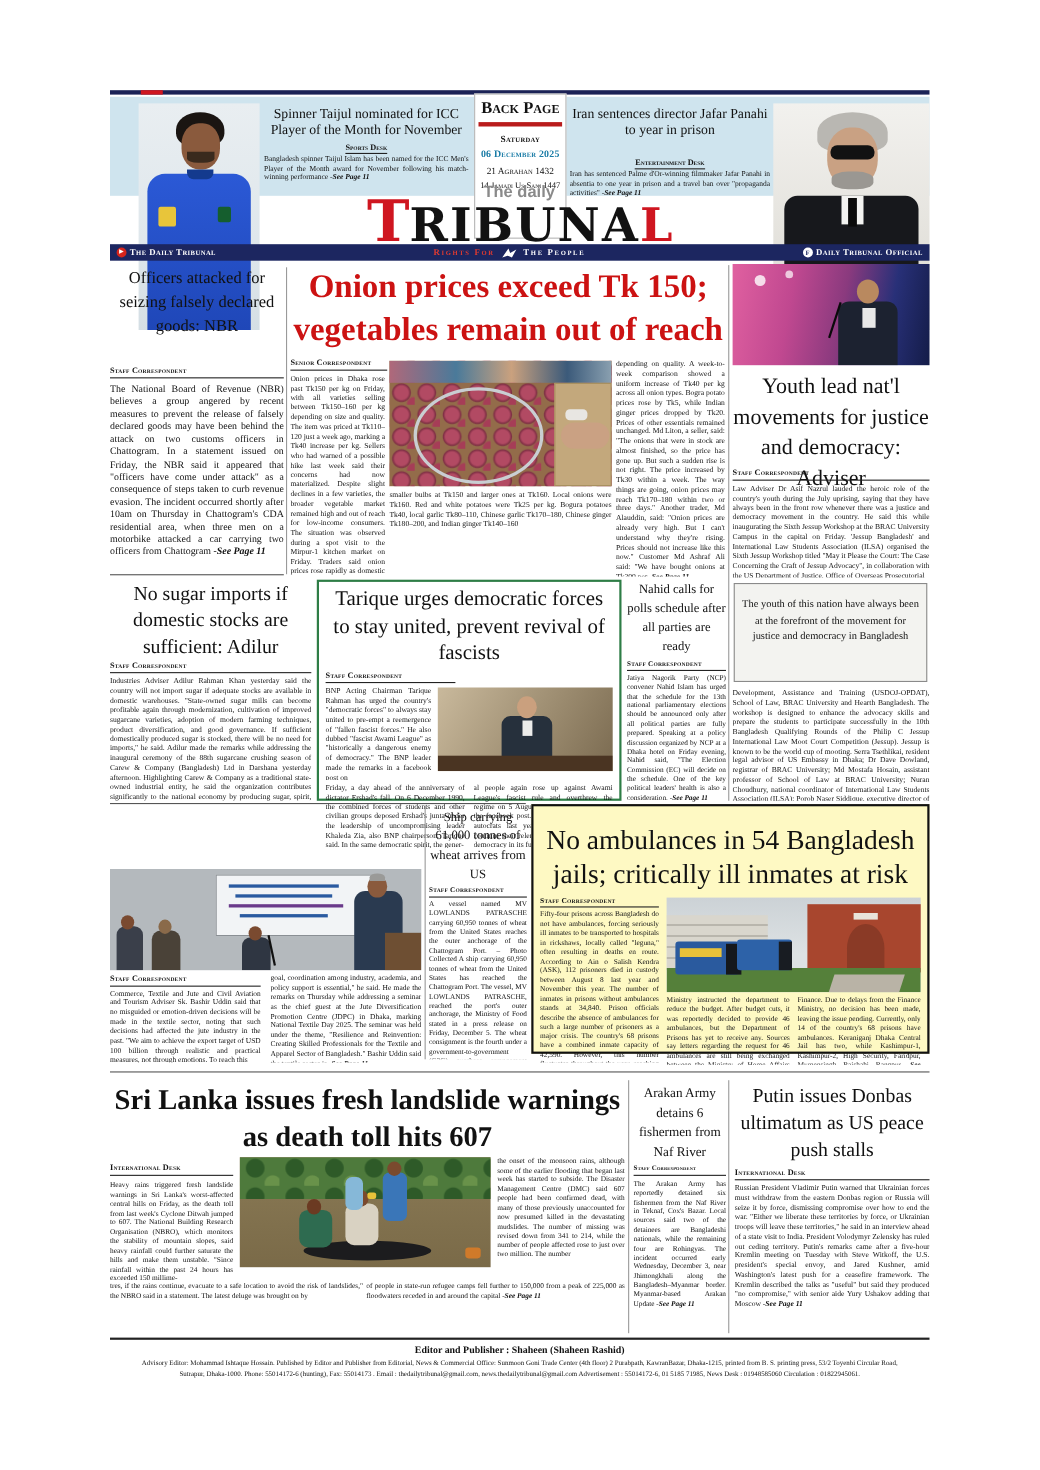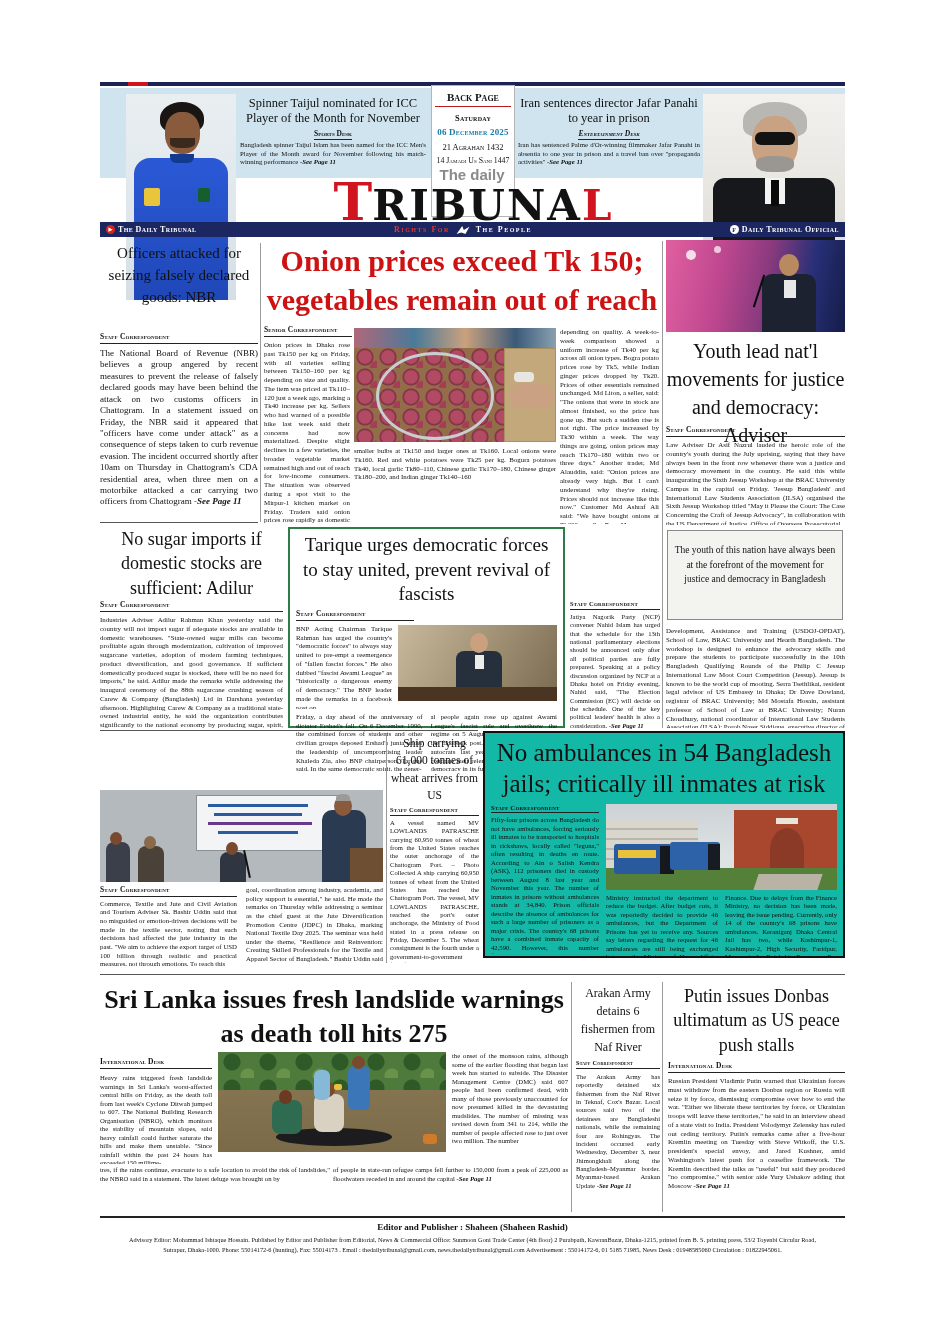--- a/index.html
+++ b/index.html
@@ -62,7 +62,7 @@
   </div>
 
   <div class="abs cbox" style="left:431px;top:85px;width:84px;height:132px;">
-    <div class="sc" style="font-weight:bold;font-size:11px;border-bottom:1px solid #b91c1c;padding-bottom:3px;">Back Page</div>
+    <div class="sc" style="font-weight:bold;font-size:15px;border-bottom:4px solid #b91c1c;padding-bottom:3px;">Back Page</div>
     <div class="sc" style="font-size:8.5px;font-weight:bold;margin-top:6px;letter-spacing:.3px;">Saturday</div>
     <div class="sc" style="font-size:9px;font-weight:bold;color:#1a7ca6;margin-top:4px;letter-spacing:.2px;">06 December 2025</div>
     <div class="sc" style="font-size:8.5px;margin-top:5px;">21 Agrahan 1432</div>

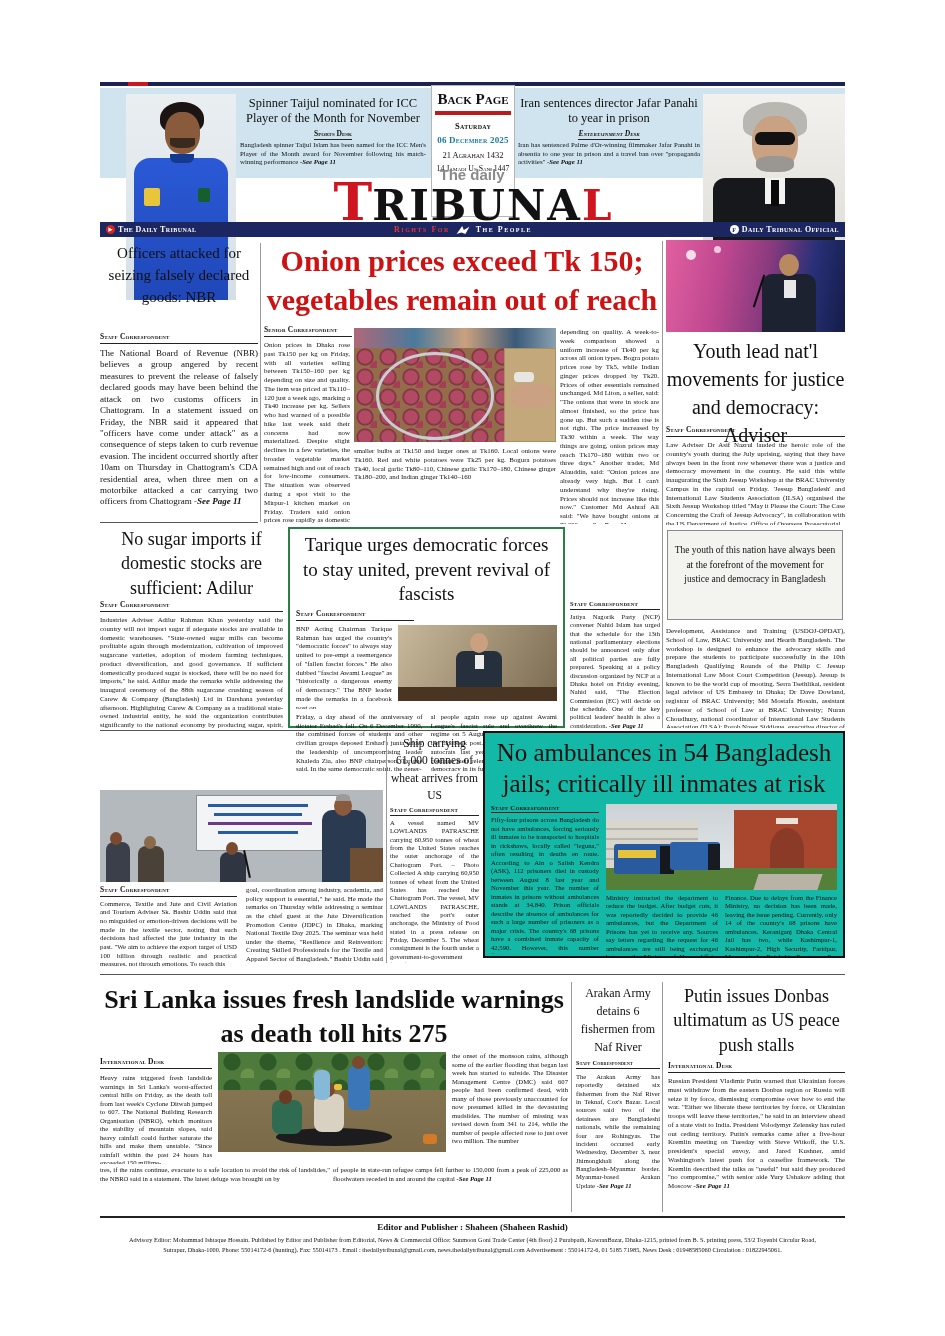--- a/index.html
+++ b/index.html
@@ -71,7 +71,7 @@
 
   <div class="abs" style="left:518px;top:96px;width:182px;">
     <div class="title" style="font-size:12.5px;">Iran sentences director Jafar Panahi to year in prison</div>
-    <div class="desk" style="margin-top:3px;font-style:italic;"><span>Entertainment Desk</span></div>
+    <div class="desk" style="margin-top:17px;"><span>Entertainment Desk</span></div>
     <div class="bd" style="font-size:6.8px;margin-top:3px;">
       <span>Iran has sentenced Palme d'Or-winning filmmaker Jafar Panahi in absentia to one year in prison and a travel ban over "propaganda activities"</span>
       <span class="see">-See Page 11</span>

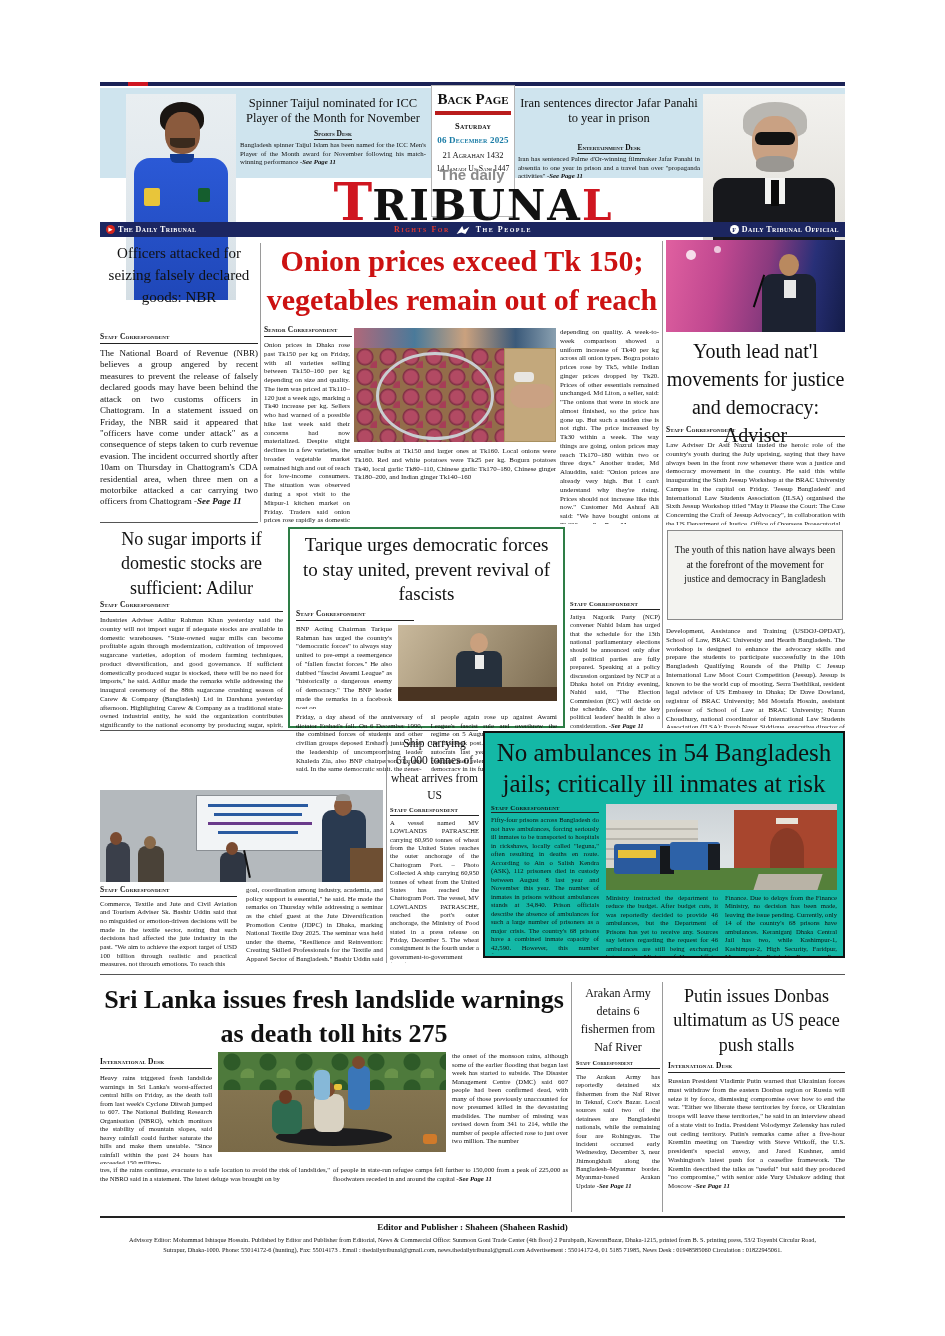--- a/index.html
+++ b/index.html
@@ -185,6 +185,7 @@
     </div>
   </div>
 
+  <div class="abs title" style="left:570px;top:528px;width:90px;font-size:11.5px;line-height:1.5;">Nahid calls for polls schedule after all parties are ready</div>
   <div class="abs byline" style="left:570px;top:600px;width:90px;font-size:6.5px;">Staff Correspondent</div>
   <div class="abs bd" style="left:570px;top:613px;width:90px;height:116px;font-size:6.6px;overflow:hidden;">
     <span>Jatiya Nagorik Party (NCP) convener Nahid Islam has urged that the schedule for the 13th national parliamentary elections should be announced only after all political parties are fully prepared. Speaking at a policy discussion organized by NCP at a Dhaka hotel on Friday evening, Nahid said, "The Election Commission (EC) will decide on the schedule. One of the key political leaders' health is also a consideration.</span>

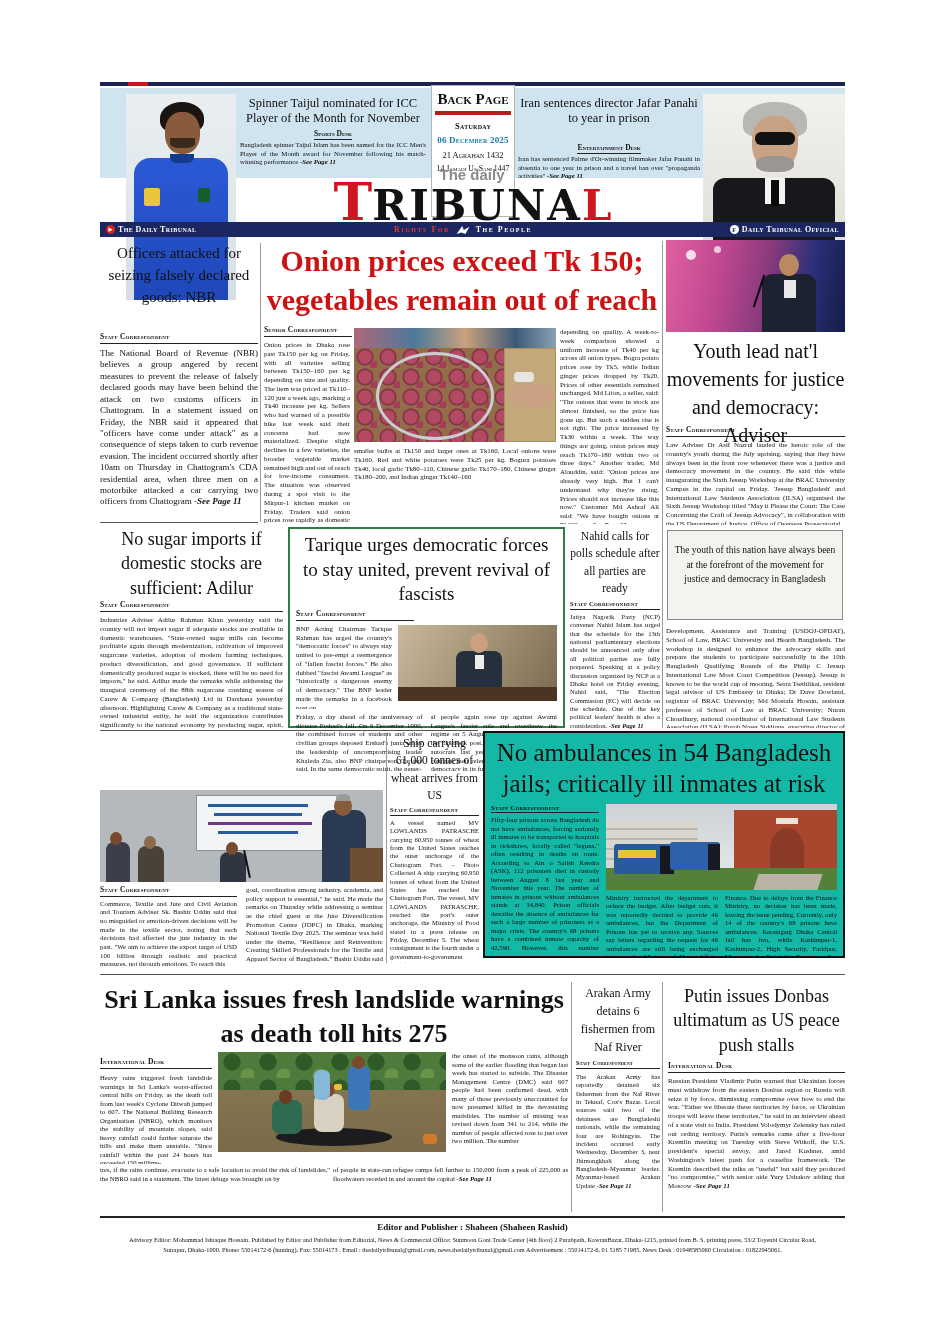--- a/index.html
+++ b/index.html
@@ -21,7 +21,7 @@
   .quote{background:#f3f3f0;border:1px solid #8a8a8a;text-align:center;line-height:1.55;font-size:9.5px;padding:12px 5px;box-sizing:border-box;}
   .cbox{background:#fff;border:1px solid #b5b5b5;box-sizing:border-box;text-align:center;padding:5px 3px 3px;}
   .greenbox{border:2px solid #2e7d46;background:#fff;box-sizing:border-box;padding:4px 6px;}
-  .blackbox{border:2px solid #111;background:#14b8a6;box-sizing:border-box;padding:4px 6px;}
+  .blackbox{border:2px solid #111;background:#fef9c3;box-sizing:border-box;padding:16px 6px;}
 </style>
 </head>
 <body>

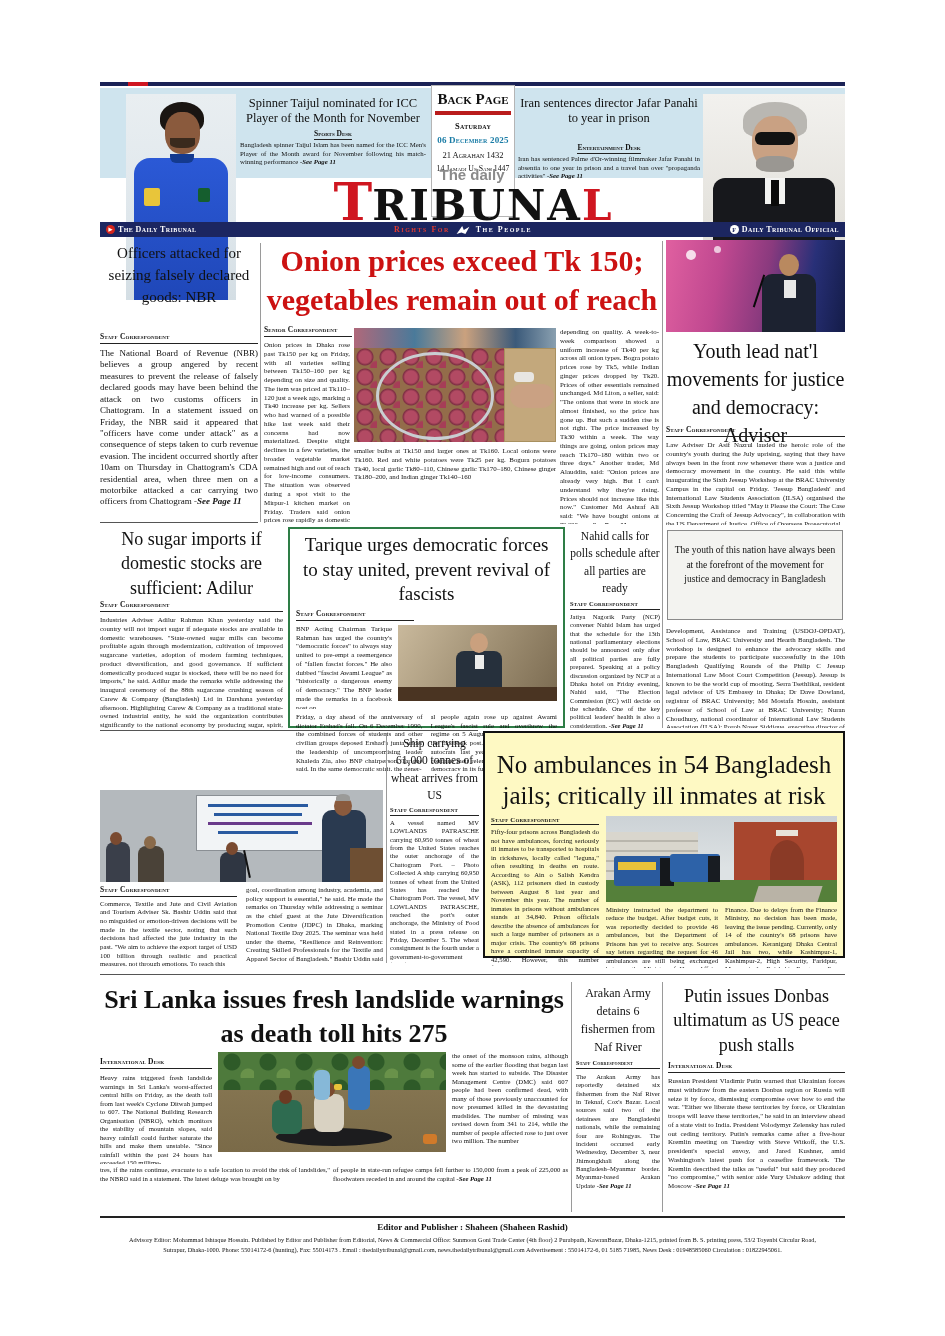--- a/index.html
+++ b/index.html
@@ -271,7 +271,7 @@
 
   <div class="abs hr" style="left:100px;top:974px;width:745px;"></div>
 
-  <div class="abs title" style="left:100px;top:983px;width:468px;font-size:26px;font-weight:bold;line-height:1.3;">Sri Lanka issues fresh landslide warnings as death toll hits 275</div>
+  <div class="abs title" style="left:100px;top:983px;width:468px;font-size:26px;font-weight:bold;line-height:1.3;">Sri Lanka issues fresh landslide warnings as death toll hits 607</div>
   <div class="abs byline" style="left:100px;top:1058px;width:112px;">International Desk</div>
   <div class="abs bd" style="left:100px;top:1074px;width:112px;height:90px;font-size:6.7px;overflow:hidden;">
     <span>Heavy rains triggered fresh landslide warnings in Sri Lanka's worst-affected central hills on Friday, as the death toll from last week's Cyclone Ditwah jumped to 607. The National Building Research Organisation (NBRO), which monitors the stability of mountain slopes, said heavy rainfall could further saturate the hills and make them unstable. "Since rainfall within the past 24 hours has exceeded 150 millime-</span>

